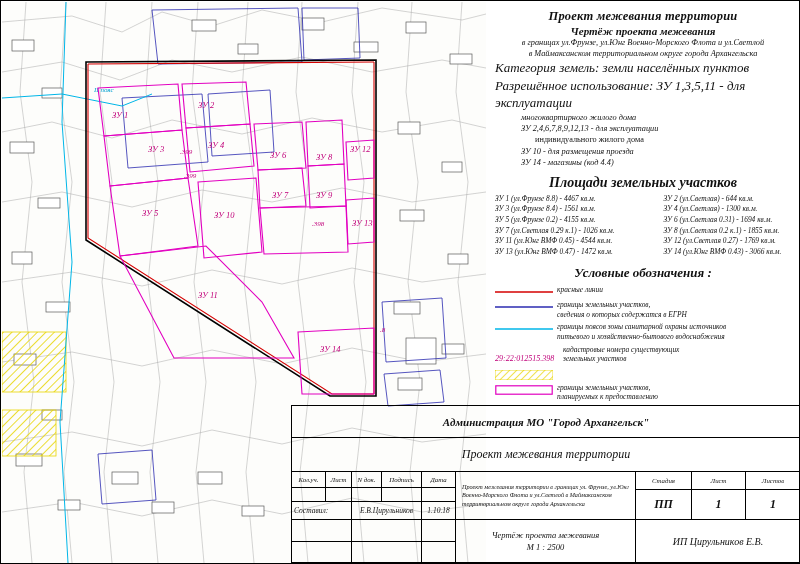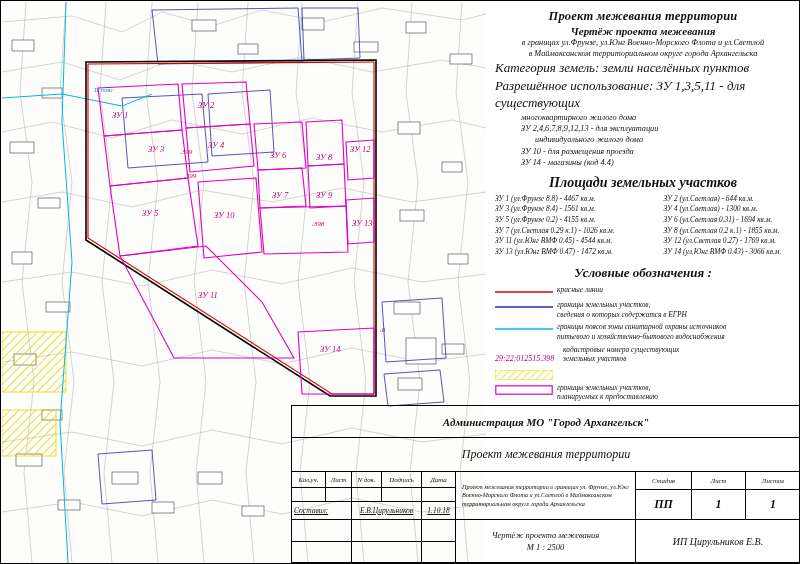--- a/index.html
+++ b/index.html
@@ -189,7 +189,7 @@
     <div class="t-line">в границах ул.Фрунзе, ул.Юнг Военно-Морского Флота и ул.Светлой</div>
     <div class="t-line">в Маймаксанском территориальном округе города Архангельска</div>
     <div class="t-left">Категория земель: земли населённых пунктов</div>
-    <div class="t-left">Разрешённое использование: ЗУ 1,3,5,11 - для существующих</div>
+    <div class="t-left">Разрешённое использование: ЗУ 1,3,5,11 - для эксплуатации</div>
     <div class="t-ind">многоквартирного жилого дома</div>
     <div class="t-ind">ЗУ 2,4,6,7,8,9,12,13 - для эксплуатации</div>
     <div class="t-ind2">индивидуального жилого дома</div>

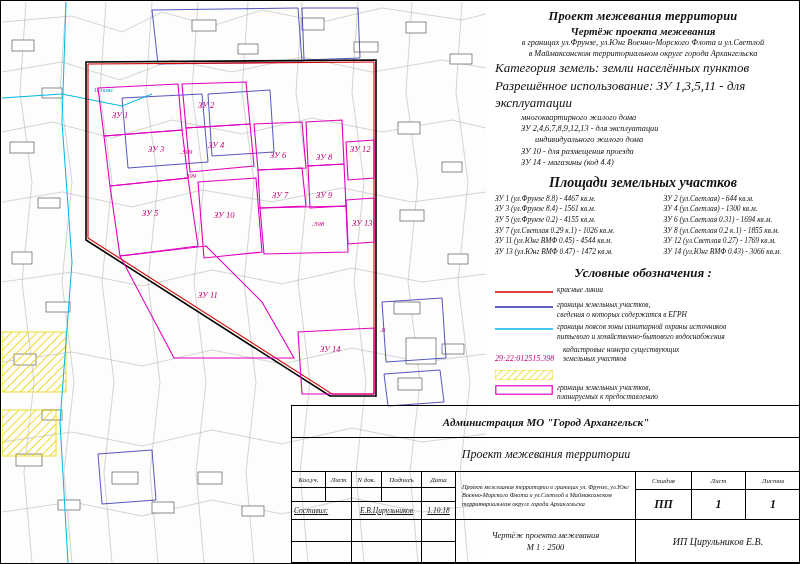--- a/index.html
+++ b/index.html
@@ -17,7 +17,7 @@
   .t-line{font-style:italic;font-size:8.3px;text-align:center;line-height:1.35;}
   .t-left{font-style:italic;font-size:13px;text-align:left;line-height:1.35;}
   .t-ind{font-style:italic;font-size:8.3px;text-align:left;line-height:1.35;padding-left:26px;}
-  .t-ind2{font-style:italic;font-size:8.3px;text-align:left;line-height:1.35;padding-left:40px;}
+  .t-ind2{font-size:8.3px;text-align:left;line-height:1.35;padding-left:40px;}
   .areas-h{text-align:center;font-style:italic;font-weight:bold;font-size:14px;margin:7px 0 3px 0;}
   .areas{font-style:italic;font-size:7.4px;line-height:1.42;}
   .areas .row{display:flex;gap:41px;}

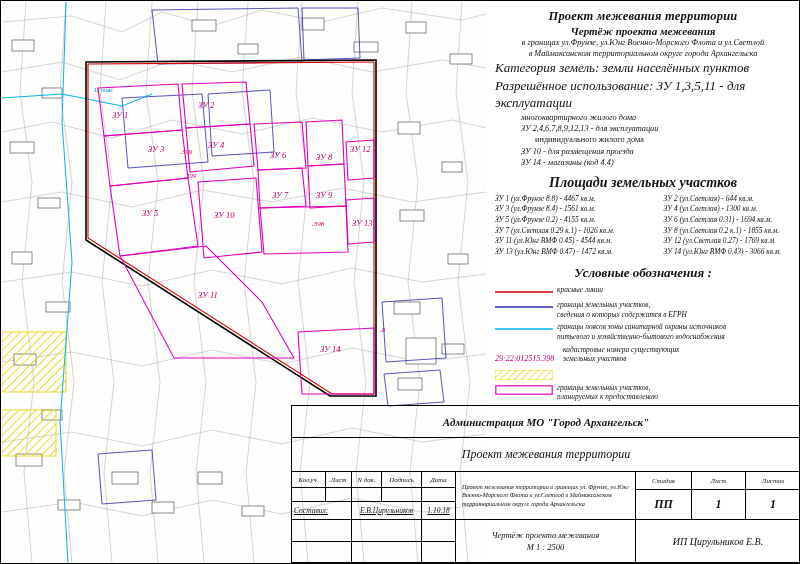--- a/index.html
+++ b/index.html
@@ -37,7 +37,7 @@
   .b-proj{font-style:italic;font-size:12px;}
   .b-small{font-size:6.2px;font-style:italic;line-height:1.35;text-align:left;}
   .b-h{font-size:6.8px;font-style:italic;}
-  .b-val{font-size:7.5px;font-style:italic;text-decoration:underline;}
+  .b-val{font-size:7.5px;font-style:italic;}
   .b-stage{font-weight:bold;font-size:12px;font-style:italic;}
   .b-cap{font-style:italic;font-size:8.5px;}
   .b-ip{font-style:italic;font-size:10px;}

